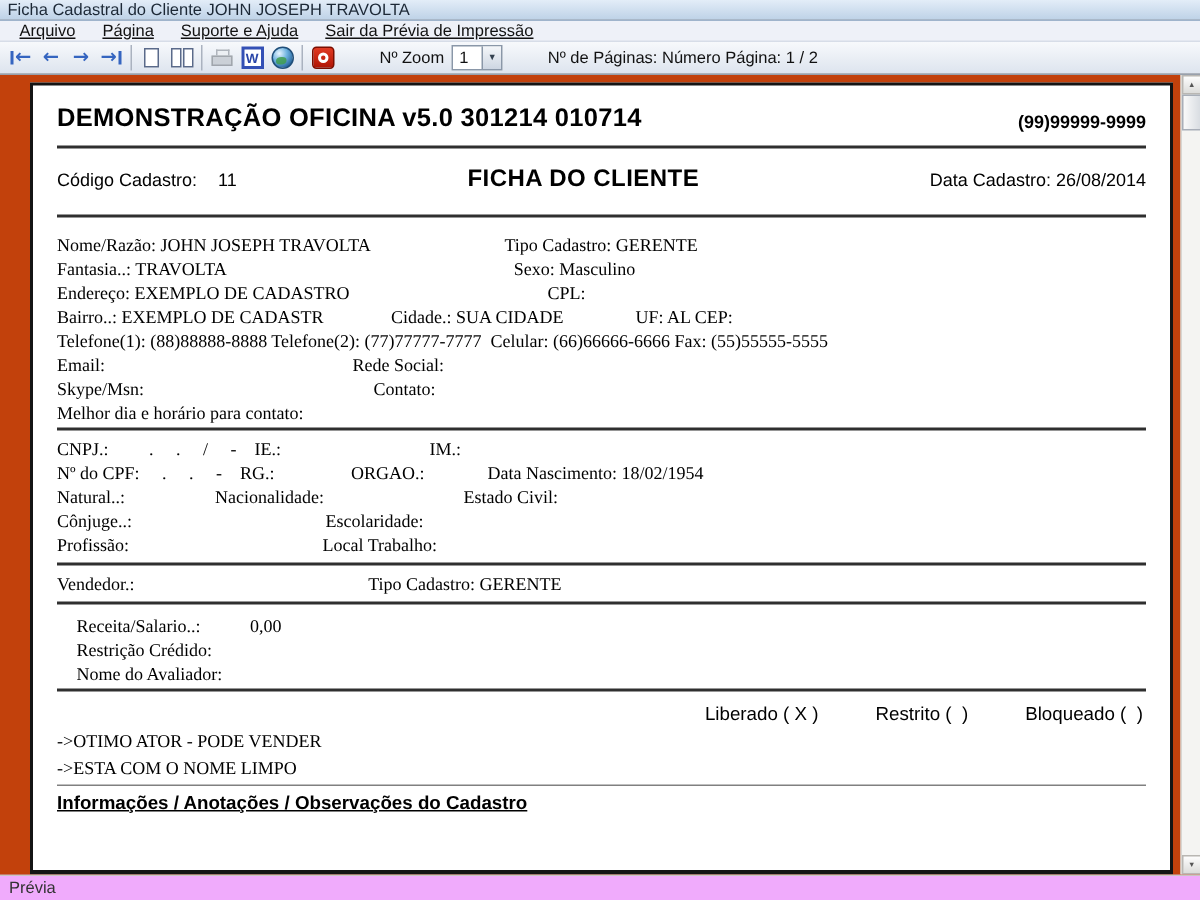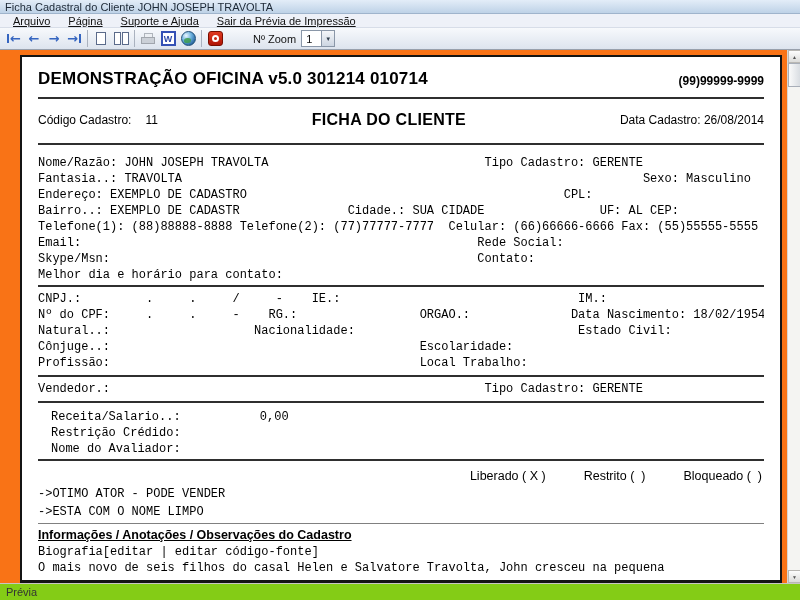--- a/index.html
+++ b/index.html
@@ -157,6 +157,7 @@
       <span class="zoom-value">1</span>
       <span class="zoom-dd">▼</span>
     </div>
+    <span class="pages-info">Nº de Páginas: Número Página: 1 / 2</span>
   </div>
 
   <div class="preview">

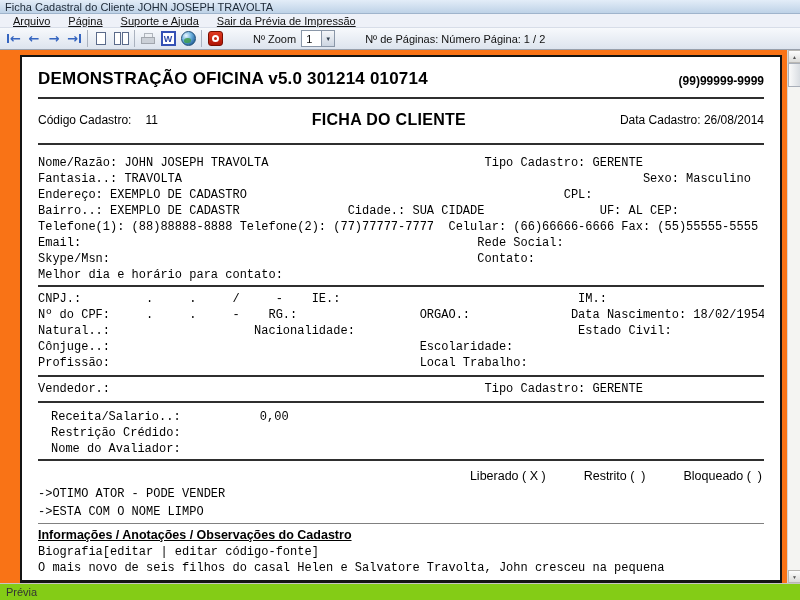--- a/index.html
+++ b/index.html
@@ -49,7 +49,7 @@
   .pages-info { font-size:11px; color:#111; margin-left:30px; }
 
   
-  .preview { flex:1 1 auto; background:#f97316; position:relative; overflow:hidden; display:flex; }
+  .preview { flex:1 1 auto; background:#c2410c; position:relative; overflow:hidden; display:flex; }
   .page { position:absolute; left:20px; top:5px; width:762px; height:528px; background:#fff;
           border:2px solid #141414; border-bottom-width:3px; padding:0 16px; overflow:hidden; }
   .vscroll { position:absolute; right:0; top:0; width:13px; height:100%; background:#f4f4f2; border-left:1px solid #d8d6d2; }

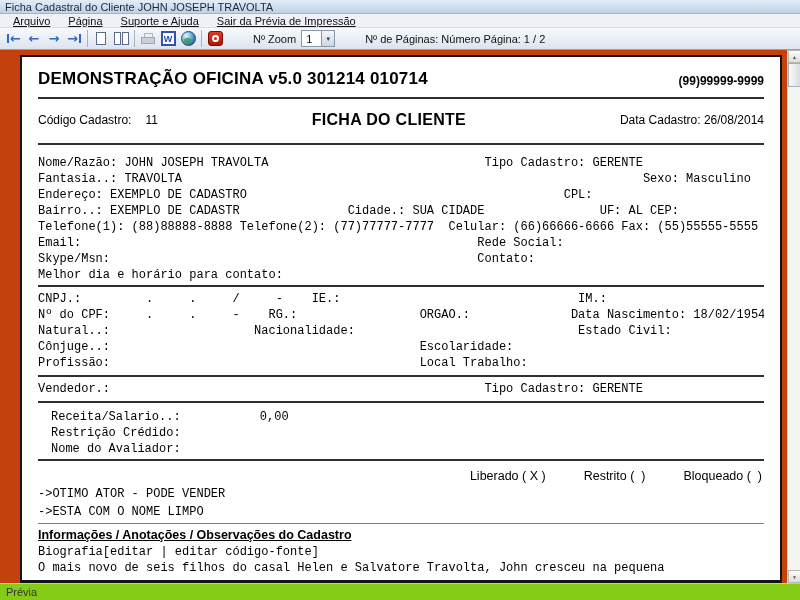--- a/index.html
+++ b/index.html
@@ -74,7 +74,7 @@
   .doc-title { flex:1; text-align:center; font-size:16px; font-weight:bold; color:#000; letter-spacing:.3px; }
   .doc-date { font-size:12px; color:#000; }
 
-  .mono { font-family:Liberation Mono, monospace; font-size:12px; color:#000; }
+  .mono { font-family:Liberation Serif, serif; font-size:12px; color:#000; }
   .mline { white-space:pre; line-height:16px; overflow:hidden; }
   .mb1 { margin-top:10px; } .mb2 { margin-top:4px; } .mbv { margin-top:4px; } .mb3 { margin-top:6px;margin-left:13px; }
 

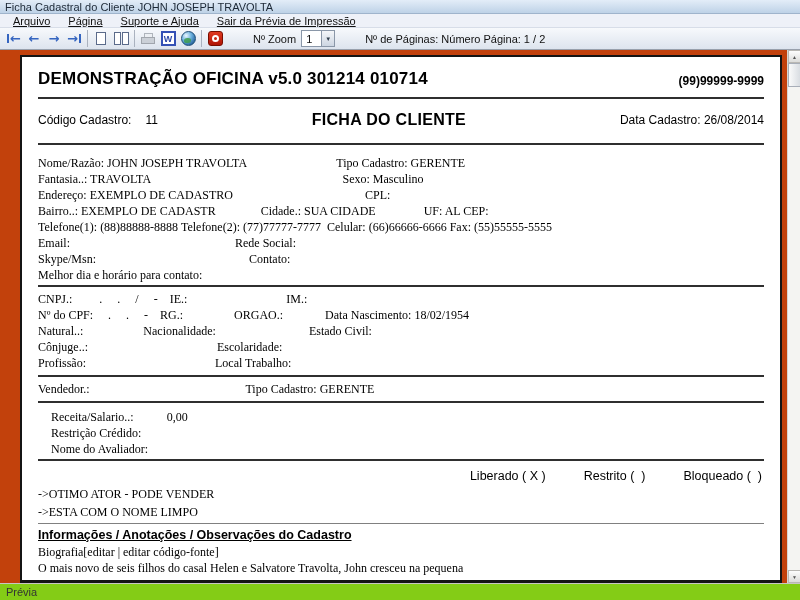--- a/index.html
+++ b/index.html
@@ -229,11 +229,6 @@
       <div class="rule thin r7"></div>
 
       <div class="info-header">Informações / Anotações / Observações do Cadastro</div>
-      <div class="mono">
-
-      <div class="mline">Biografia[editar | editar código-fonte]</div>
-          <div class="mline">O mais novo de seis filhos do casal Helen e Salvatore Travolta, John cresceu na pequena</div>
-        </div>
 
     </div>
     <div class="vscroll">

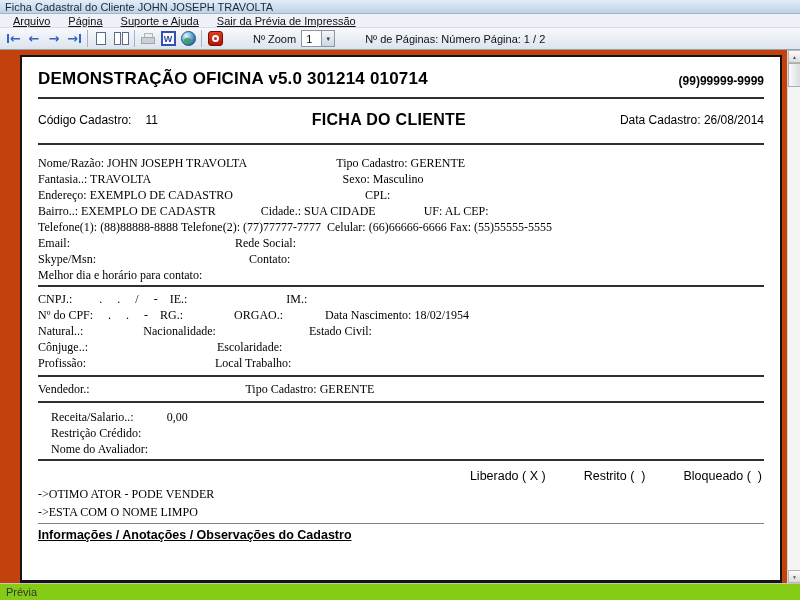--- a/index.html
+++ b/index.html
@@ -87,7 +87,7 @@
   .info-header { margin-top:4px; font-size:12.5px; font-weight:bold; color:#000; height:16px;text-decoration:underline; }
 
   
-  .statusbar { height:17px; background:#84cc16; border-top:1px solid #c8c6c2;
+  .statusbar { height:17px; background:#f0abfc; border-top:1px solid #c8c6c2;
                display:flex; align-items:center; padding-left:6px; flex:0 0 auto; }
   .statusbar span { font-size:11px; color:#333; }
 </style>

